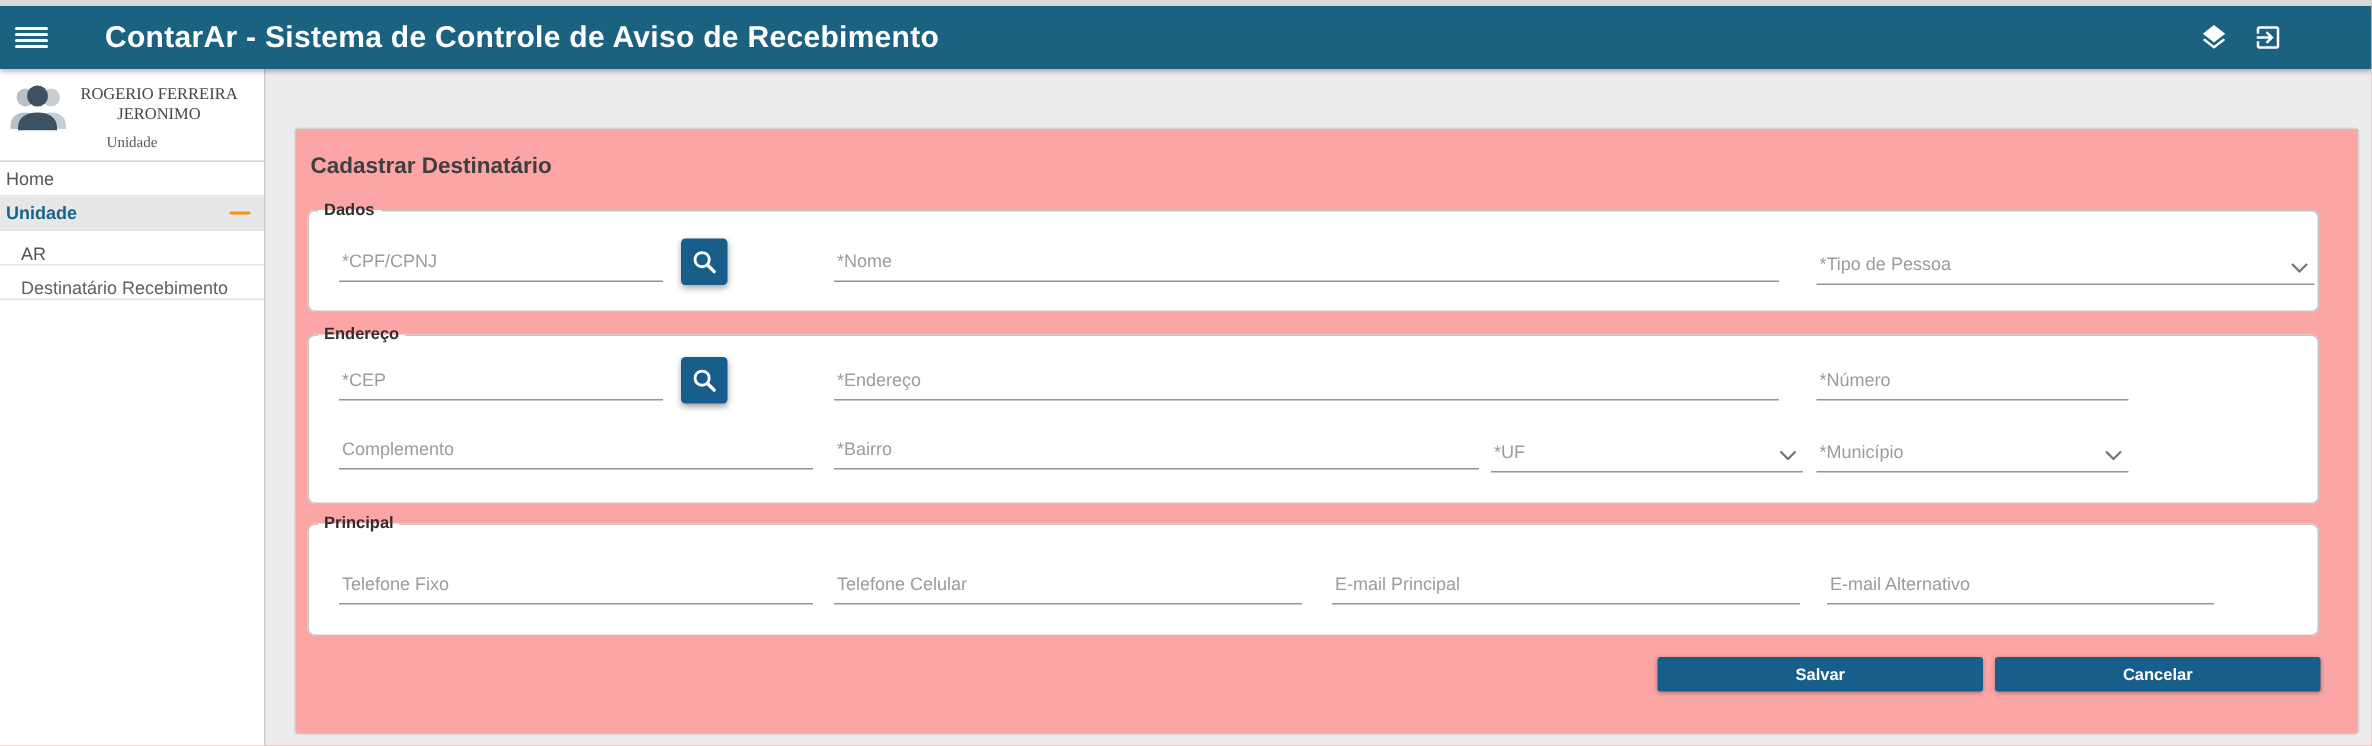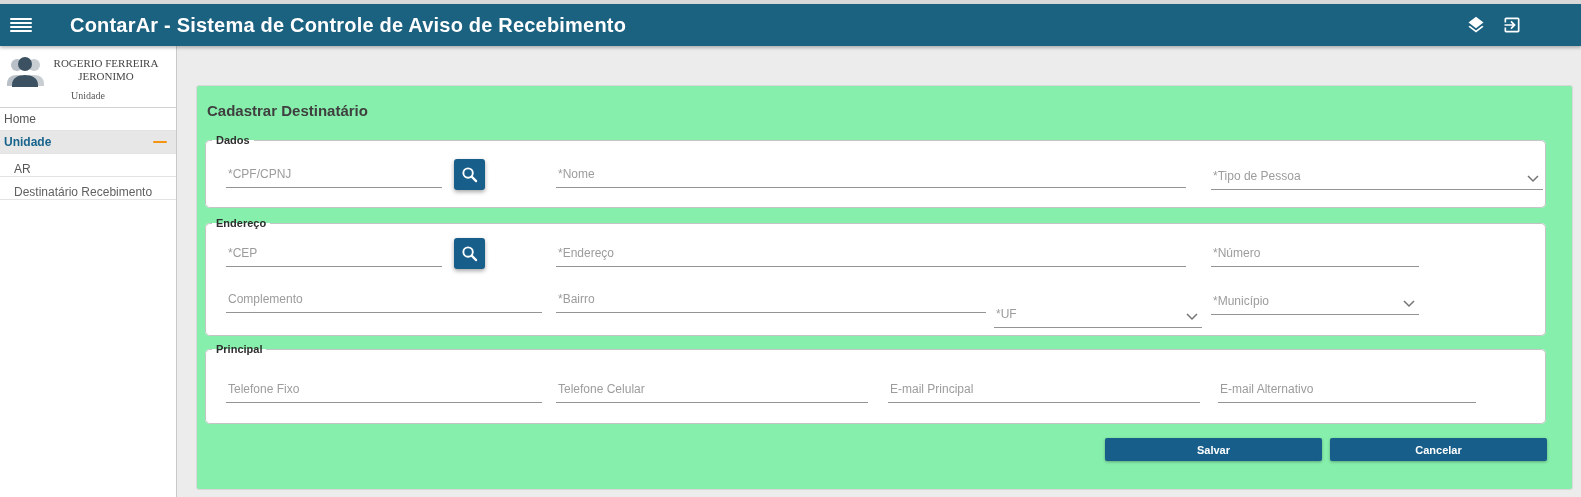--- a/index.html
+++ b/index.html
@@ -50,7 +50,7 @@
   
   .card {
     position:absolute; left:196px; top:85px; width:1377px; height:405px;
-    background:#86efac; border:1px solid #d8d8d8; border-radius:3px; z-index:3;
+    background:#fca5a5; border:1px solid #d8d8d8; border-radius:3px; z-index:3;
   }
   .page-title { position:absolute; left:10px; top:16px; font-size:15px; color:#3f3f3f; }
 

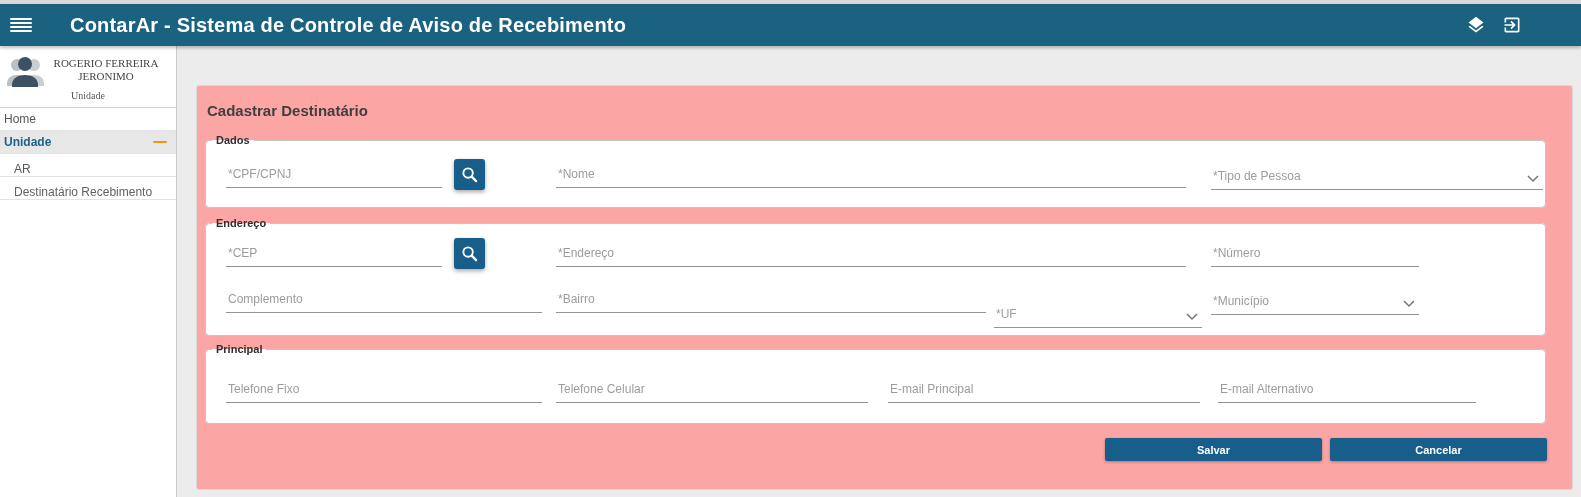--- a/index.html
+++ b/index.html
@@ -205,7 +205,7 @@
     <div class="tf" style="left:350px; top:60px; width:430px;">
       <input type="text" placeholder="*Bairro" style="">
     </div>
-    <div class="sel" style="left:788px; top:62px; width:208px;margin-top:13px;">
+    <div class="sel" style="left:788px; top:62px; width:208px;">
       <span>*UF</span>
       <svg class="chev" width="12" height="8" viewBox="0 0 12 8">
         <path d="M1 1 L6 6 L11 1" stroke="#757575" stroke-width="1.5" fill="none"></path>

